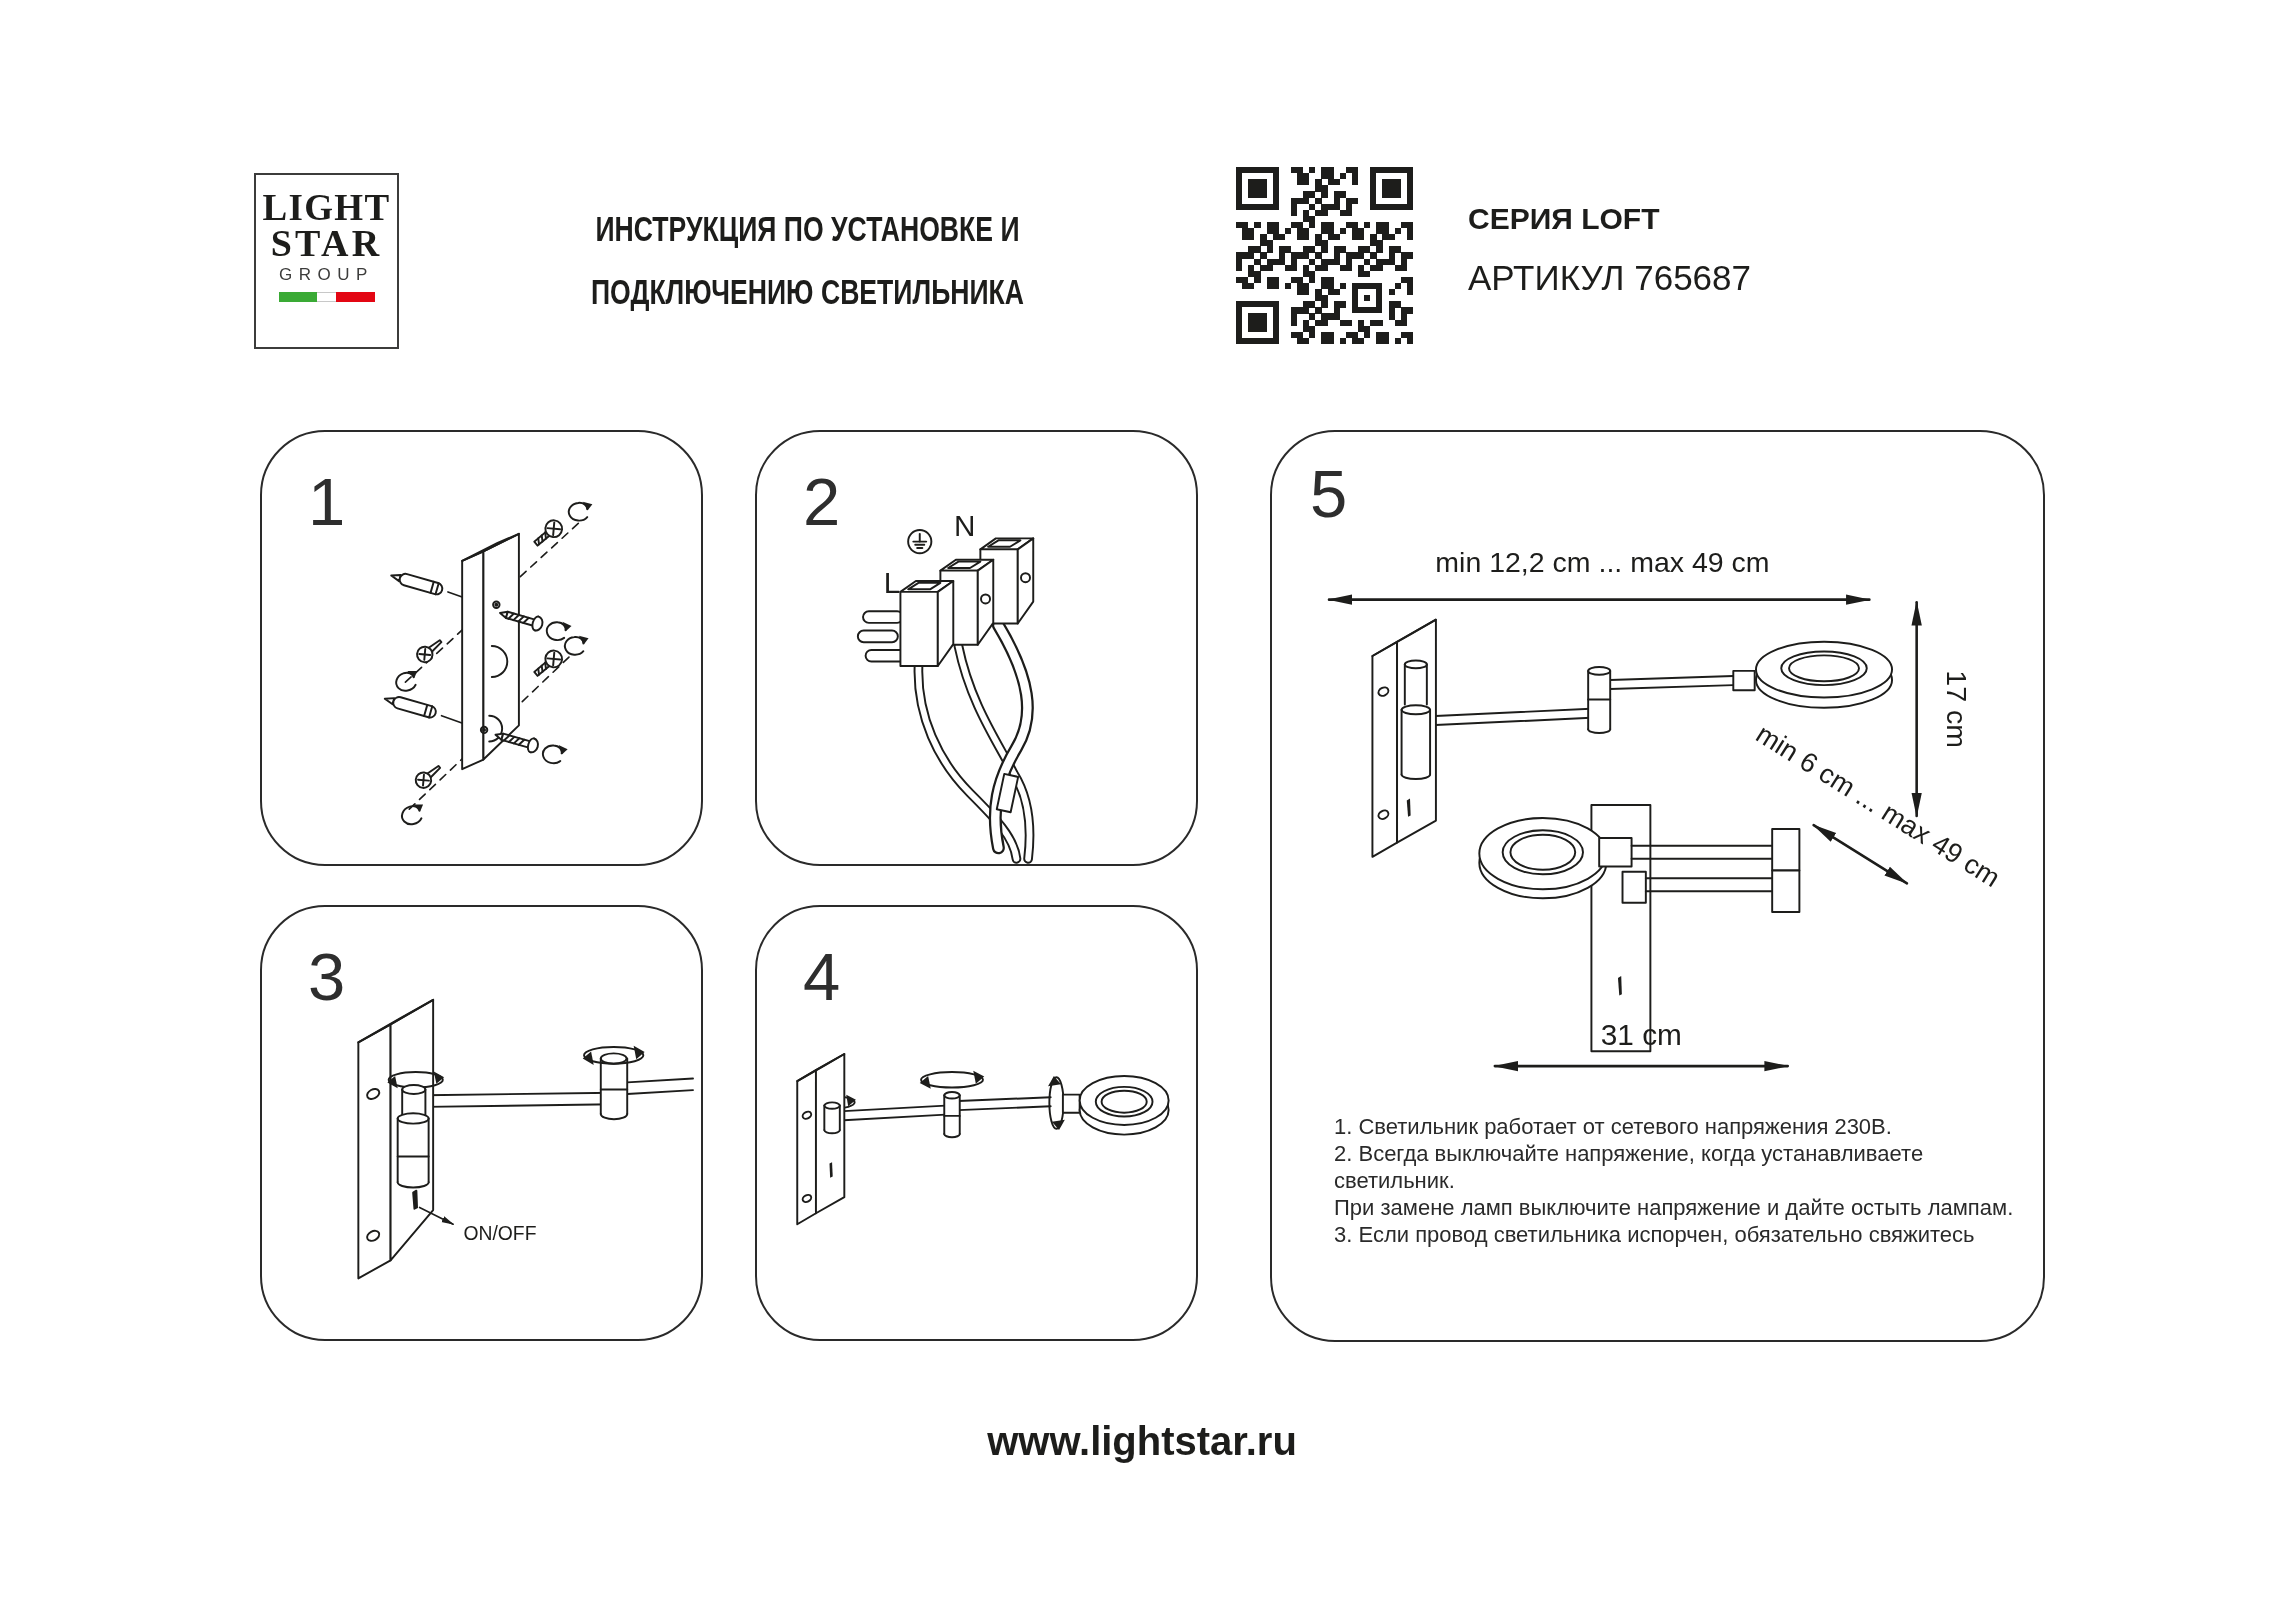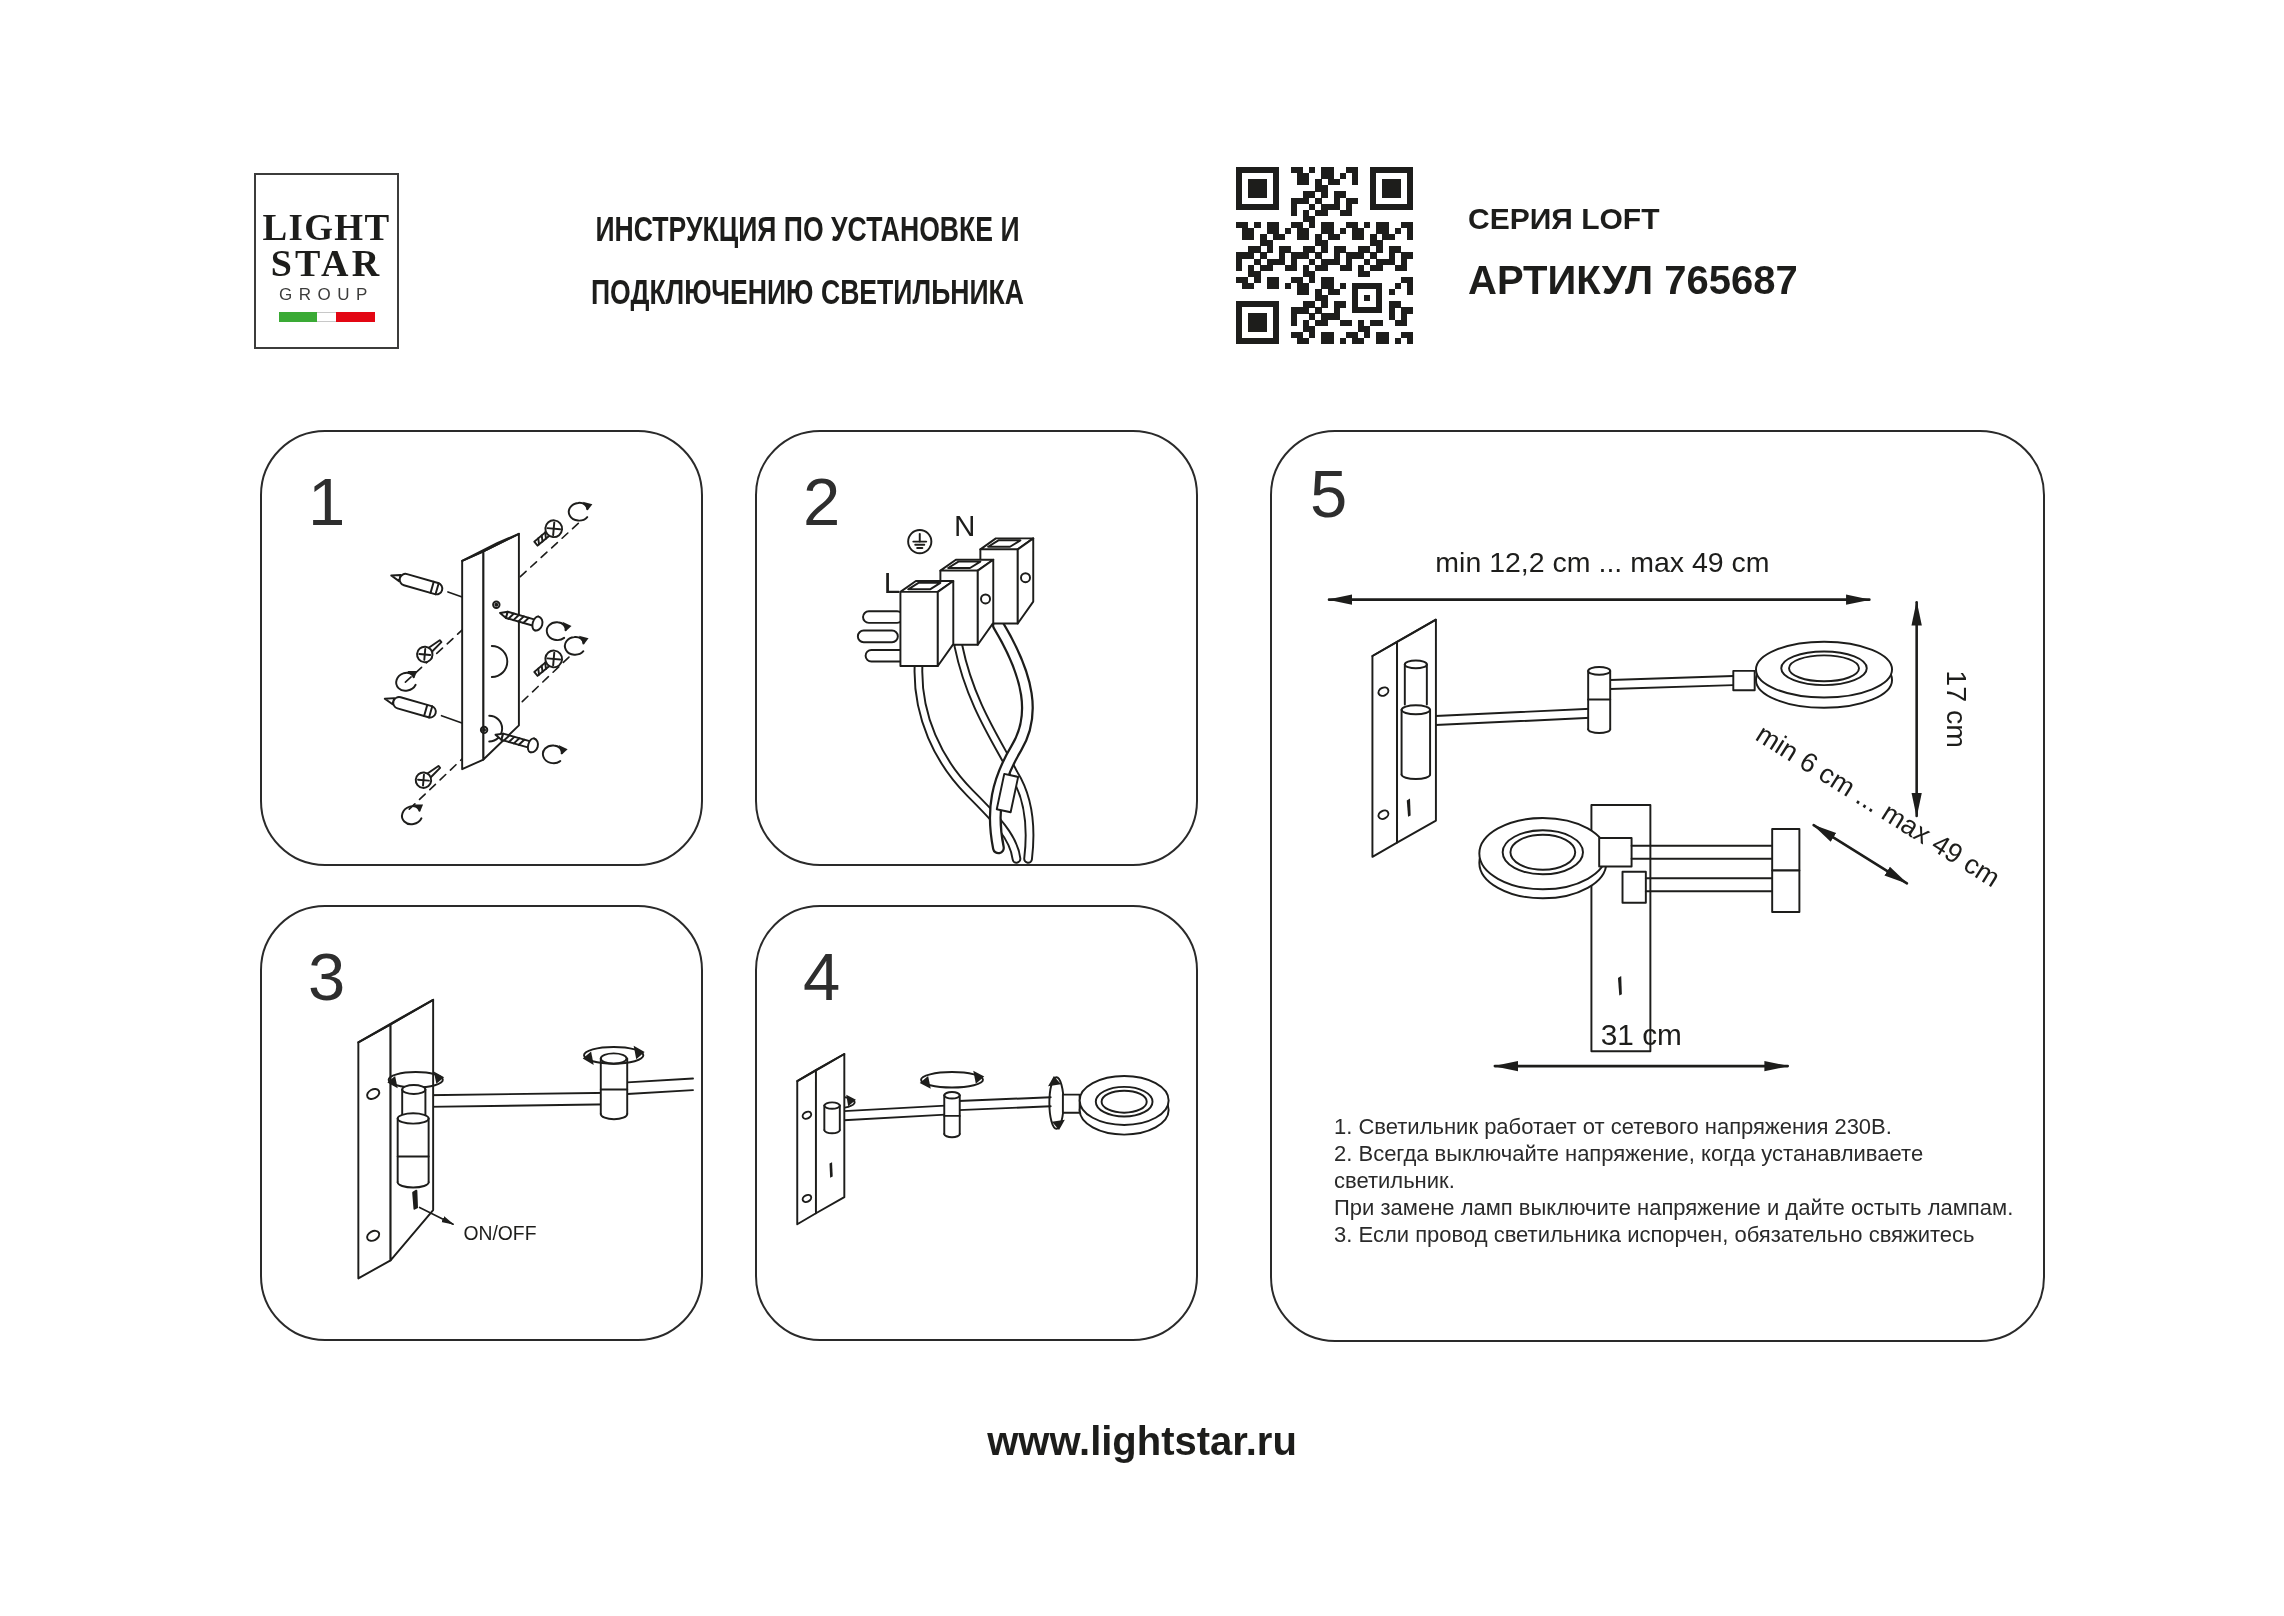--- a/index.html
+++ b/index.html
@@ -13,7 +13,7 @@
     left:254px;top:173px;width:145px;height:176px;
     border:2px solid #3c3c3b;box-sizing:border-box;text-align:center;background:#fff;
   }
-  .logo .l1{margin-top:36px;font-family:"Liberation Serif",serif;font-weight:bold;font-size:37px;line-height:34px;letter-spacing:1.3px;}
+  .logo .l1{margin-top:16px;font-family:"Liberation Serif",serif;font-weight:bold;font-size:37px;line-height:34px;letter-spacing:1.3px;}
   .logo .l2{font-family:"Liberation Serif",serif;font-weight:bold;font-size:38px;line-height:36px;letter-spacing:3.3px;}
   .logo .l3{font-size:17px;letter-spacing:6.5px;line-height:25px;margin-top:1.3px;color:#3c3c3b;}
   .logo .flag{width:96px;height:9.8px;margin:5.2px auto 0;display:flex;}

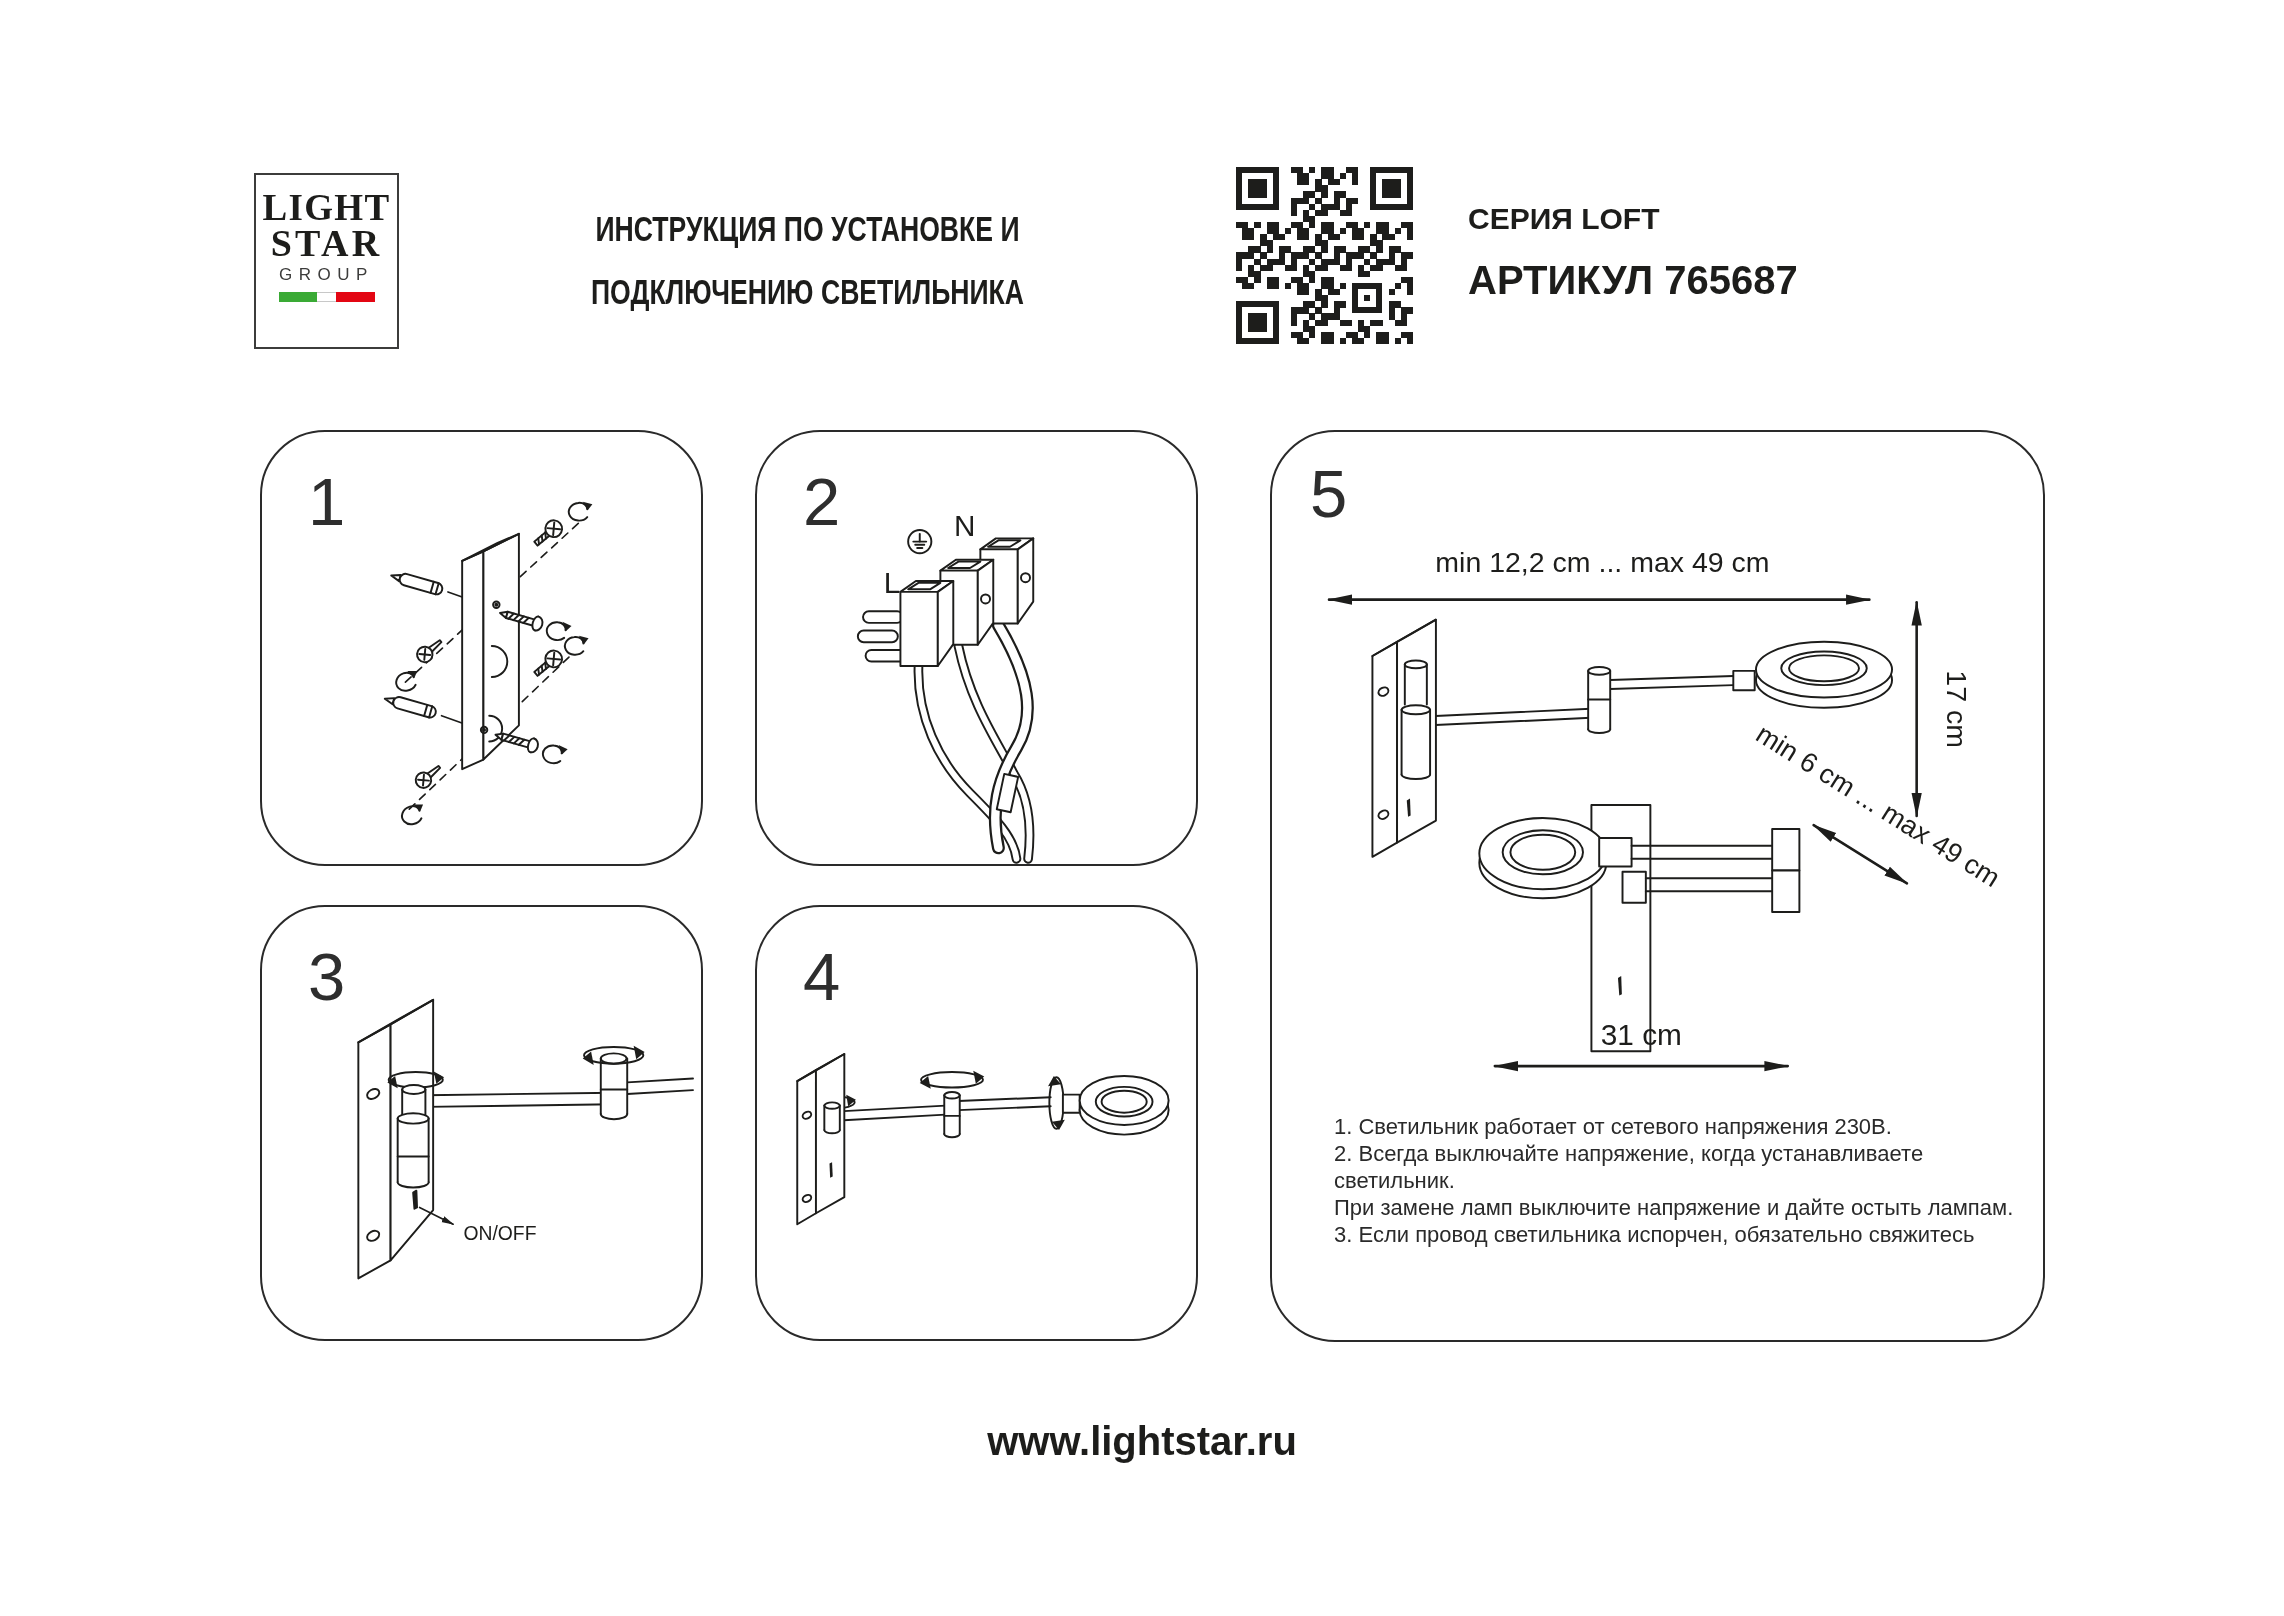--- a/index.html
+++ b/index.html
@@ -28,7 +28,7 @@
   .qr{left:1236px;top:167px;width:177px;height:177px;}
   .series{left:1468px;top:202px;width:586px;text-align:left;}
   .series .s1{font-size:30px;font-weight:bold;line-height:33px;}
-  .series .s2{font-size:40px;font-weight:bold;margin-top:23.4px;}
+  .series .s2{font-size:35px;font-weight:normal;margin-top:23.4px;}
   
   .panel{position:absolute;border:2.6px solid #2a2a2a;border-radius:65px;background:#fff;box-sizing:border-box;}
   .p1{left:260px;top:430px;width:443px;height:436px;}

